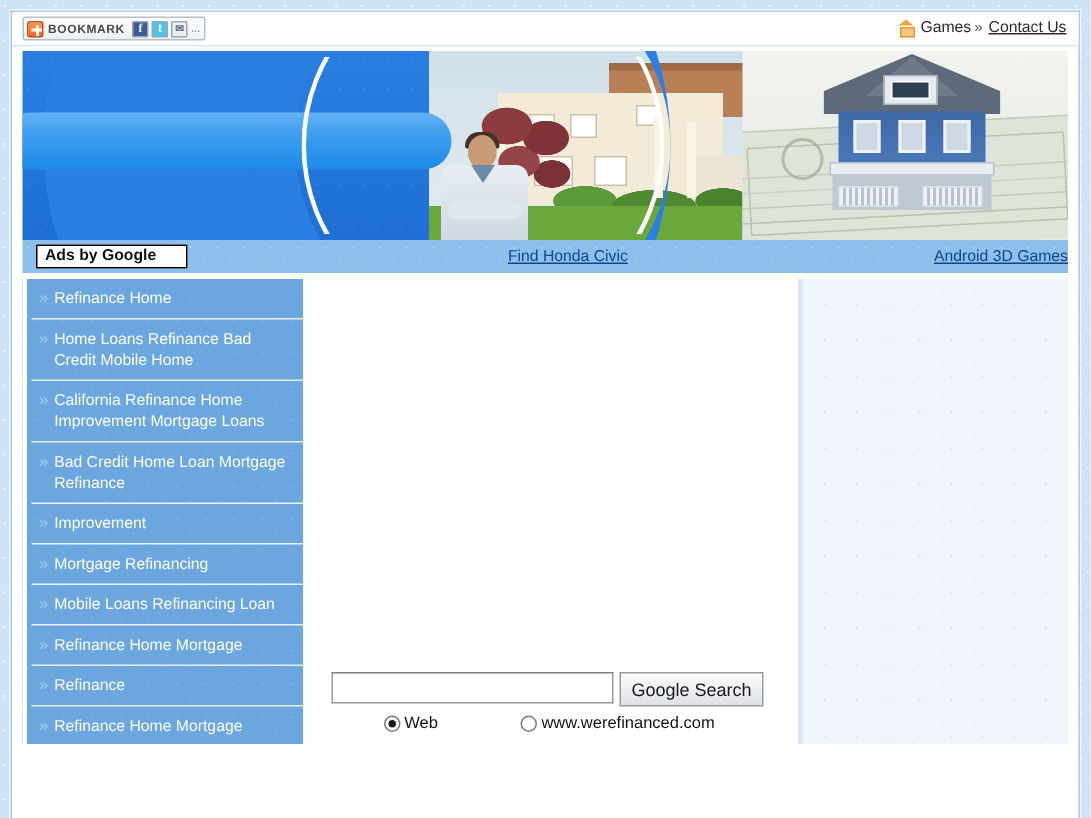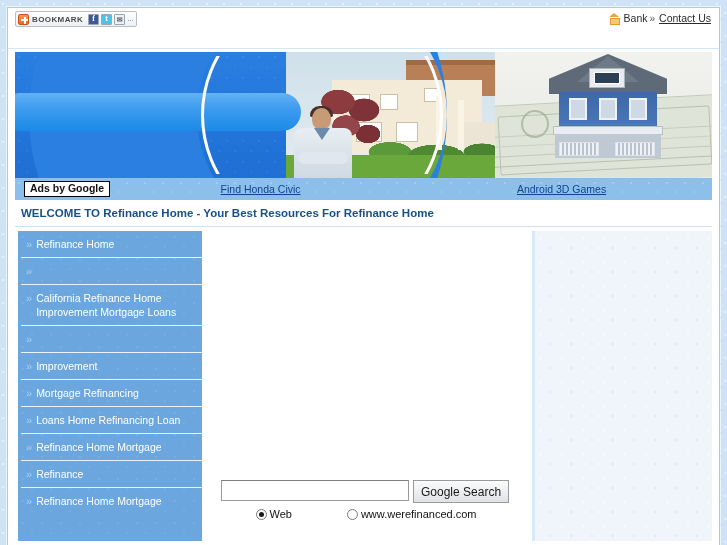--- a/index.html
+++ b/index.html
@@ -33,7 +33,7 @@
   
   #topbar {
     position: relative;
-    height: 41px;
+    height: 23px;
     background: #ffffff;
     border-bottom: 1px solid #d3e6f6;
     text-decoration: underline;

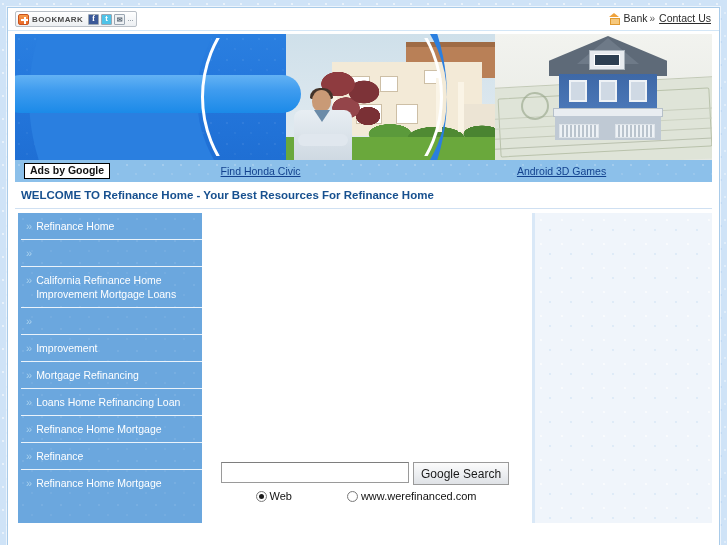--- a/index.html
+++ b/index.html
@@ -468,7 +468,7 @@
 
     <div id="topnav">
       <span id="home-icon"></span>
-      <a href="#">Bank</a>
+      <a href="#">Games</a>
       <span class="sep">»</span>
       <a href="#" class="underlined">Contact Us</a>
     </div>

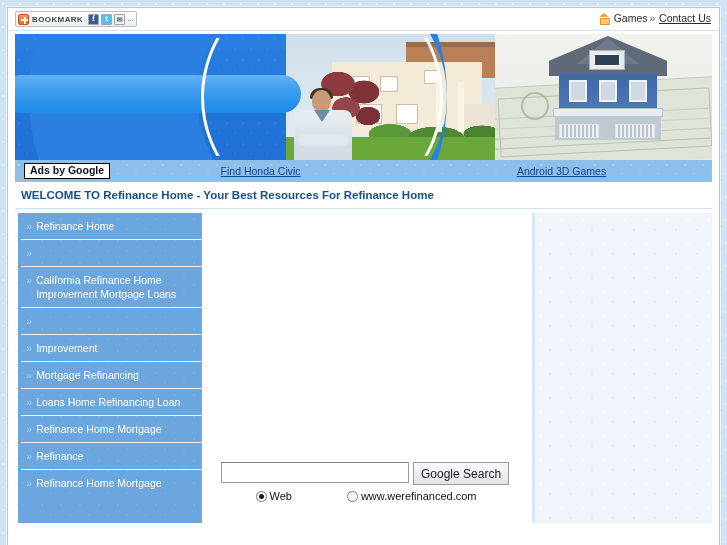--- a/index.html
+++ b/index.html
@@ -328,7 +328,7 @@
     background: #ffffff;
     border: 1px solid #000000;
     font-size: 10.5px; font-weight: bold; color: #111;
-    padding: 1px 5px 2px 5px;
+    padding: 1px 20px 2px 5px;
     line-height: 1.05;
     white-space: nowrap;
   }

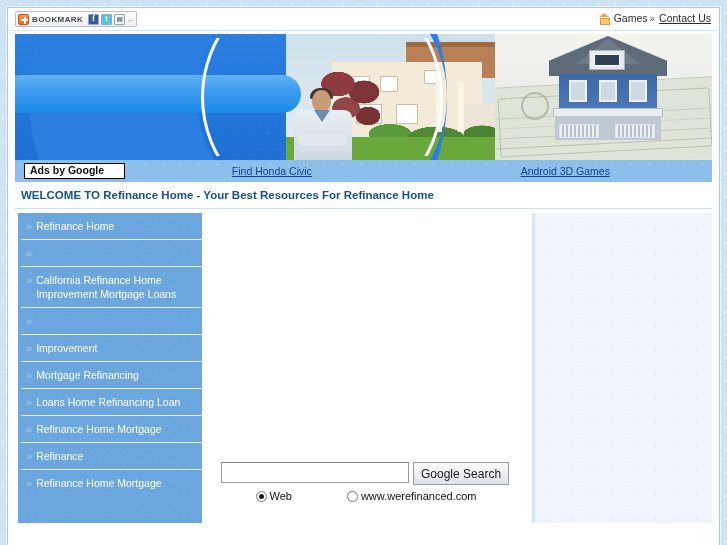--- a/index.html
+++ b/index.html
@@ -337,7 +337,7 @@
     white-space: nowrap;
   }
   #ads-links { display: flex; flex: 1; }
-  #ads-links .slot { flex: 1; display: flex; justify-content: center; }
+  #ads-links .slot { flex: 1; display: flex; justify-content: flex-end; }
 
   
   #welcome {

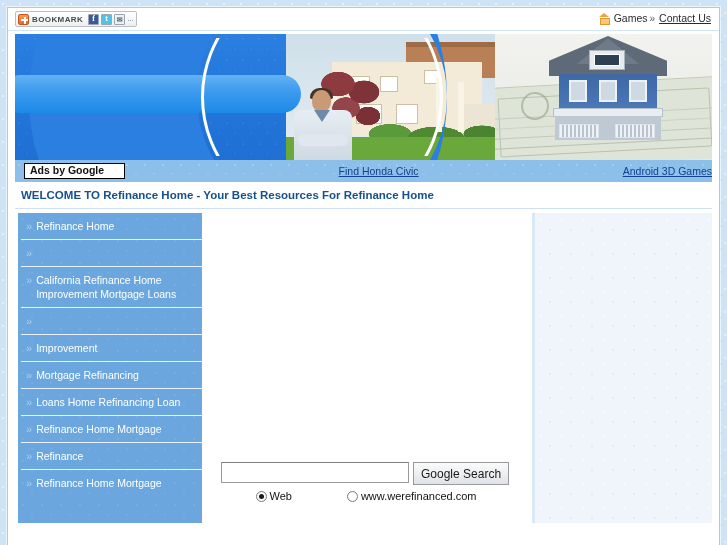--- a/index.html
+++ b/index.html
@@ -536,7 +536,6 @@
     </span>
   </div>
 
-  <div id="welcome">WELCOME TO Refinance Home - Your Best Resources For Refinance Home</div>
 
   <div id="cols">
 

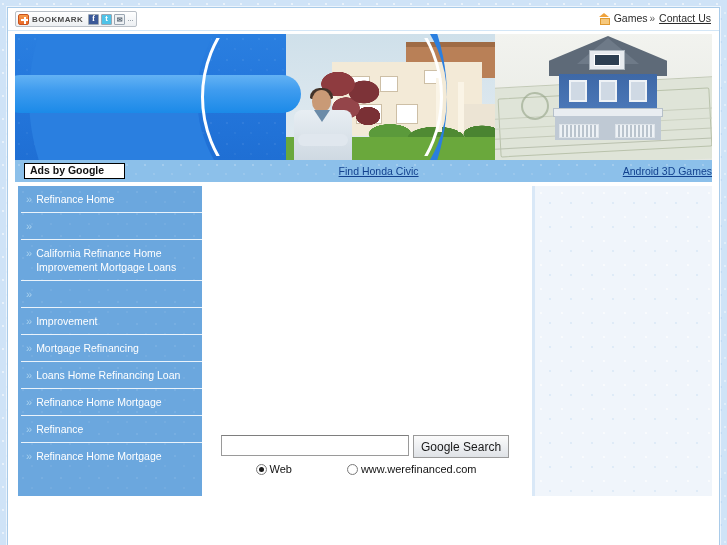--- a/index.html
+++ b/index.html
@@ -546,6 +546,7 @@
       </div>
       <div class="nav-item">
         <span class="nav-bullet">»</span>
+        <span class="nav-label">Home Loans Refinance Bad Credit Mobile Home</span>
       </div>
       <div class="nav-item">
         <span class="nav-bullet">»</span>

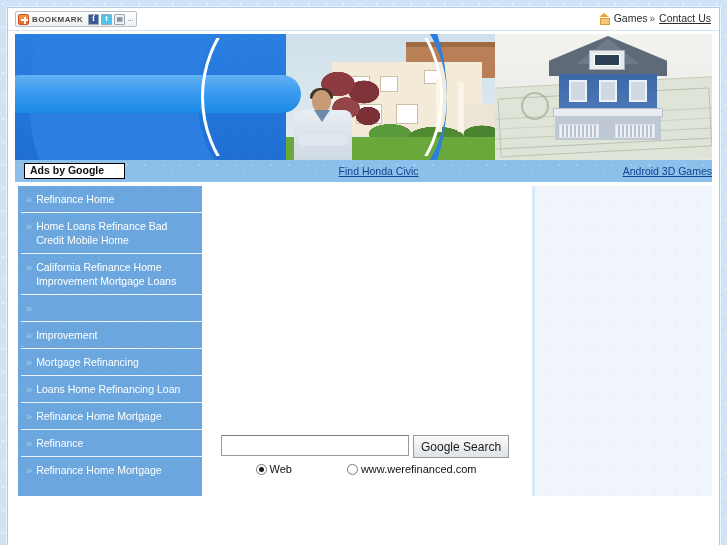--- a/index.html
+++ b/index.html
@@ -554,6 +554,7 @@
       </div>
       <div class="nav-item">
         <span class="nav-bullet">»</span>
+        <span class="nav-label">Bad Credit Home Loan Mortgage Refinance</span>
       </div>
       <div class="nav-item">
         <span class="nav-bullet">»</span>

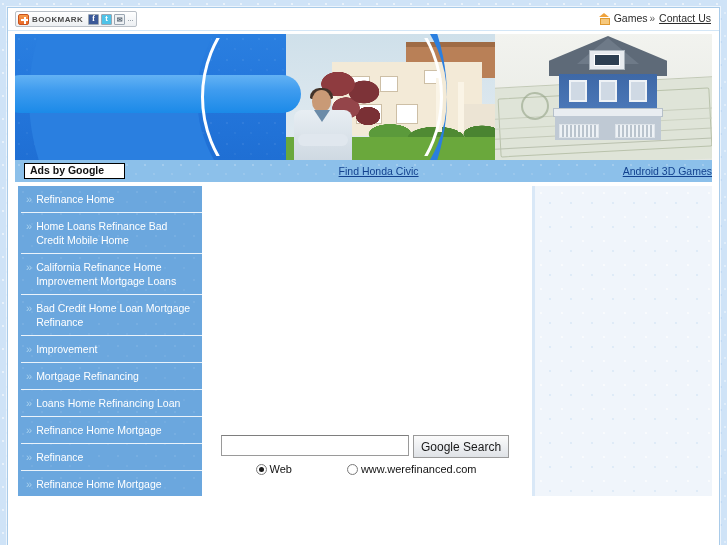--- a/index.html
+++ b/index.html
@@ -566,7 +566,7 @@
       </div>
       <div class="nav-item">
         <span class="nav-bullet">»</span>
-        <span class="nav-label">Loans Home Refinancing Loan</span>
+        <span class="nav-label">Mobile Loans Refinancing Loan</span>
       </div>
       <div class="nav-item">
         <span class="nav-bullet">»</span>

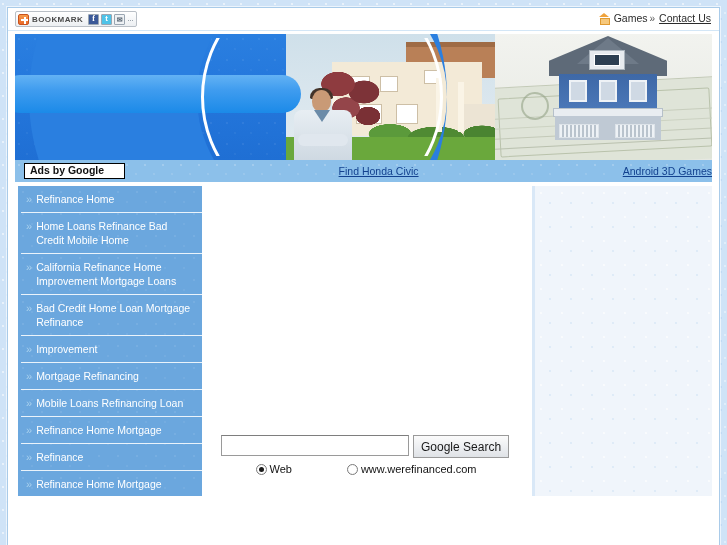--- a/index.html
+++ b/index.html
@@ -396,7 +396,7 @@
   }
   #gsearch {
     position: absolute;
-    left: 19px; bottom: 21px;
+    left: 19px; bottom: 8px;
     width: 290px;
   }
   #gsearch-row { display: flex; align-items: stretch; }

